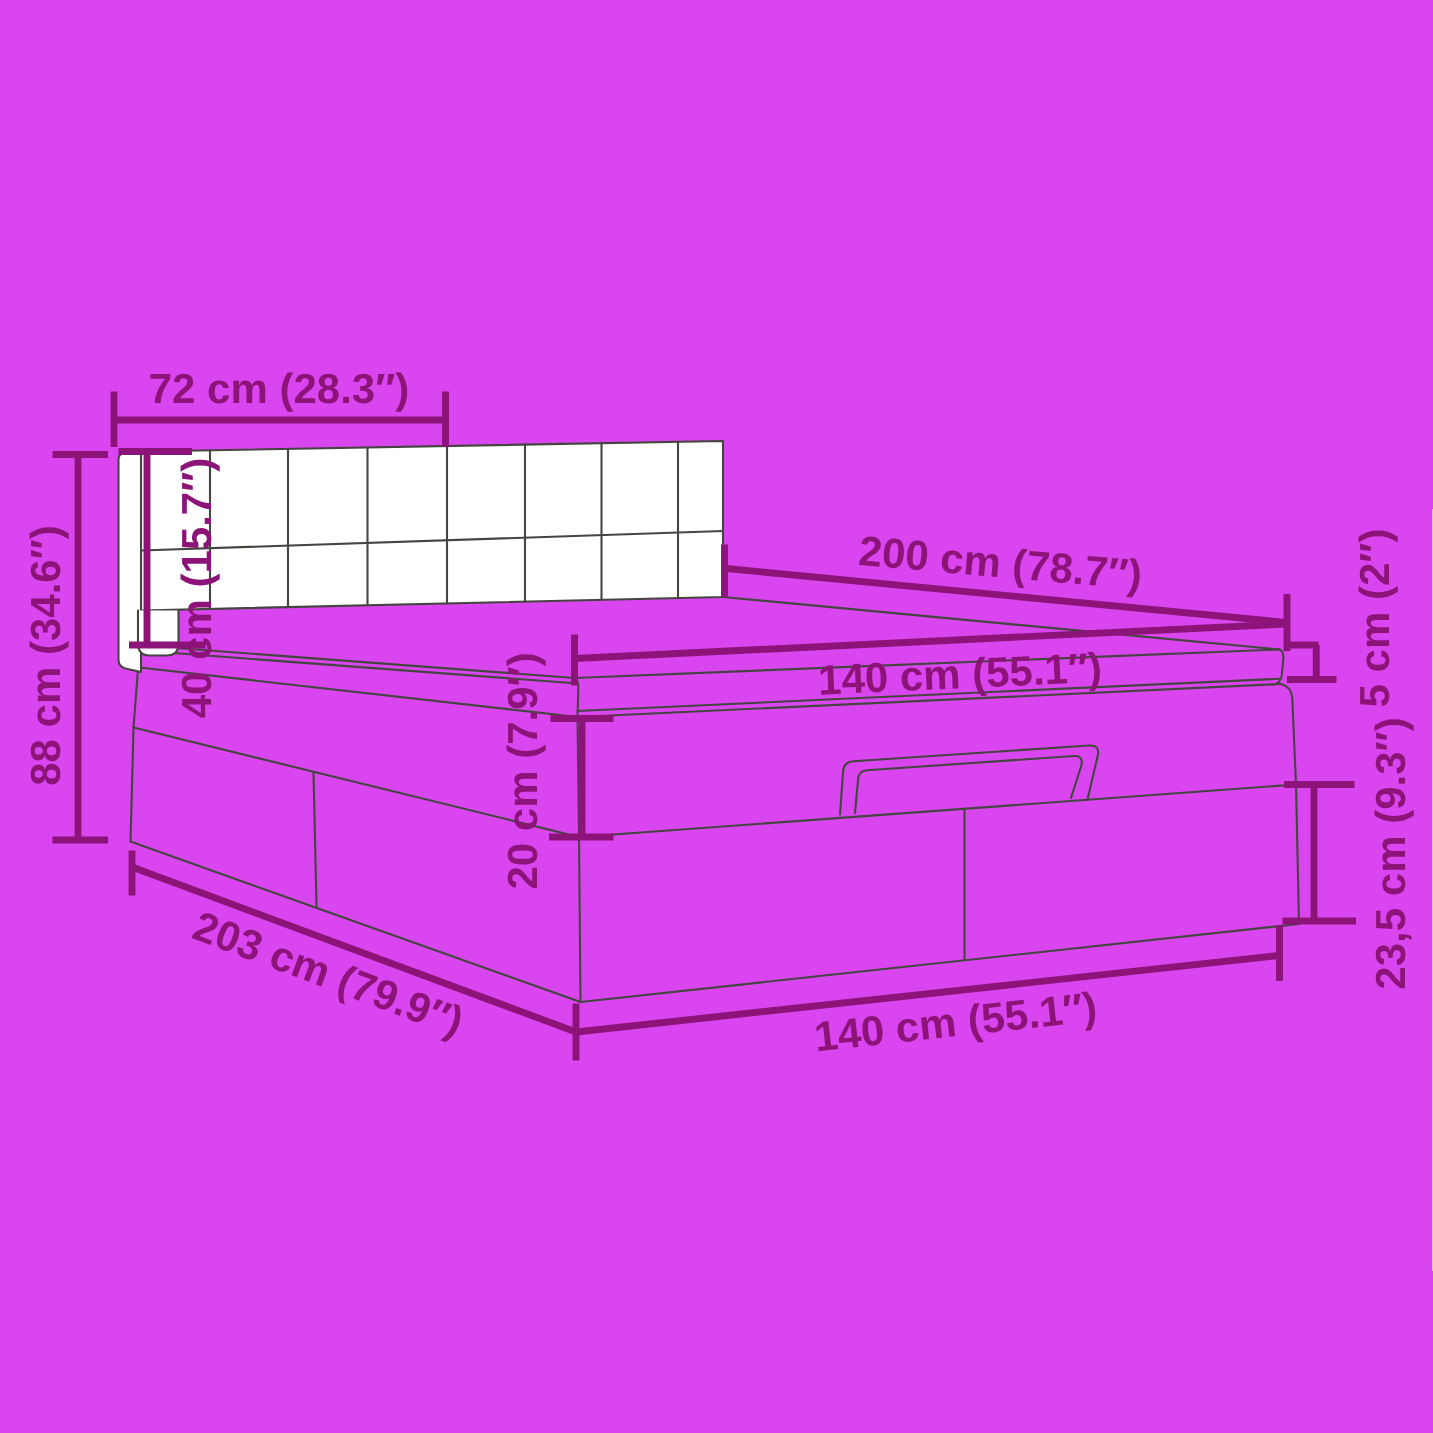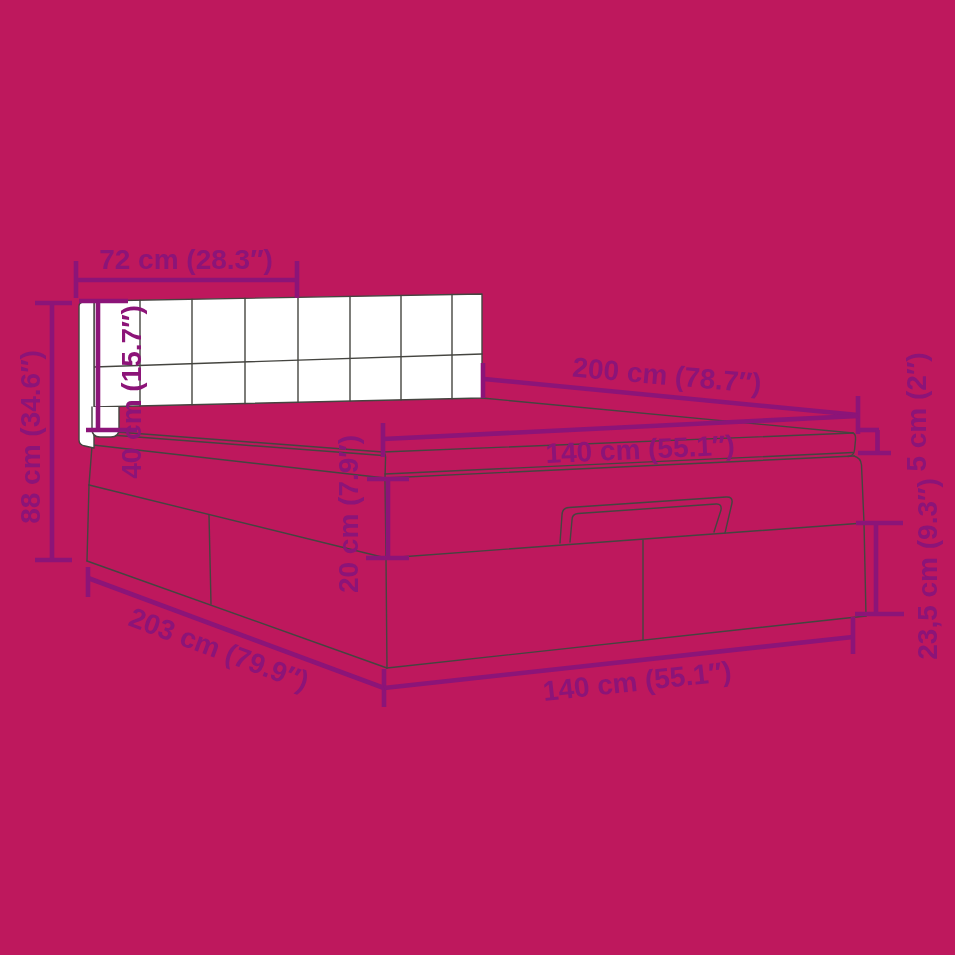--- a/index.html
+++ b/index.html
@@ -4,7 +4,7 @@
 <style>
   html,body{margin:0;padding:0;background:#ffffff;}
   #stage{
-    width:955px;height:955px;background:#be185d;position:relative;overflow:hidden;
+    width:955px;height:955px;background:#d946ef;position:relative;overflow:hidden;
     font-family:"Liberation Sans", sans-serif;
   }
   svg{display:block;}

